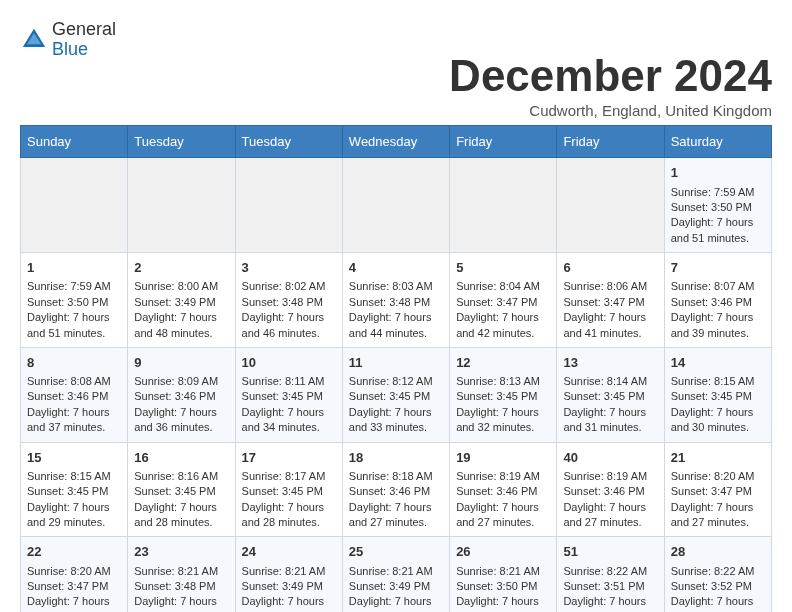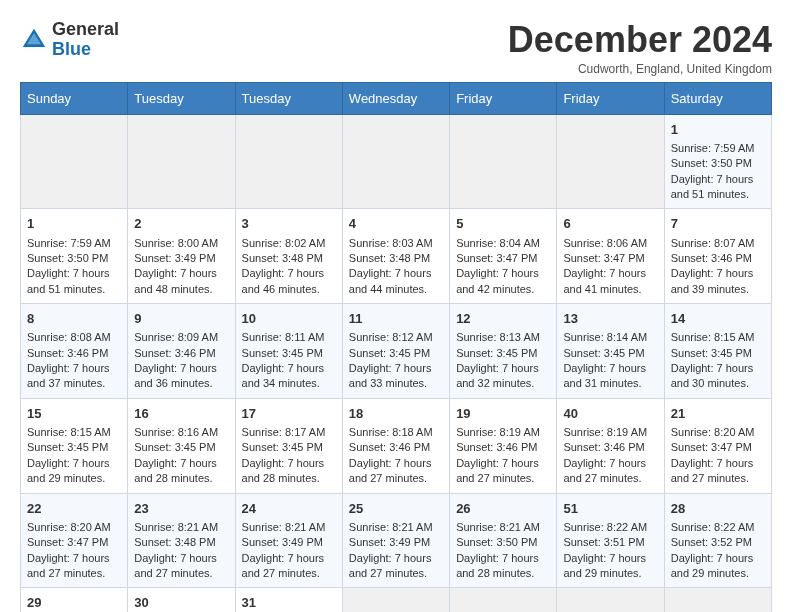--- a/index.html
+++ b/index.html
@@ -23,7 +23,7 @@
     }
     .logo-text {
       font-size: 18px;
-      font-weight: bold;
+      font-weight: normal;
       color: #333;
       line-height: 1.1;
     }

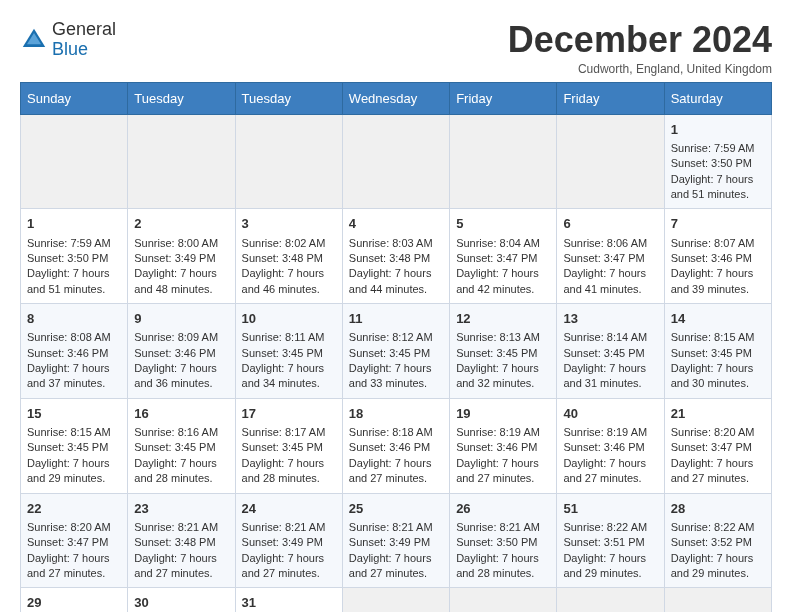--- a/index.html
+++ b/index.html
@@ -39,10 +39,11 @@
       text-align: right;
     }
     .main-title {
-      font-size: 36px;
+      font-size: 44px;
       font-weight: bold;
       color: #333;
       line-height: 1.1;
+      margin-top: 32px;
     }
     .subtitle {
       font-size: 12px;

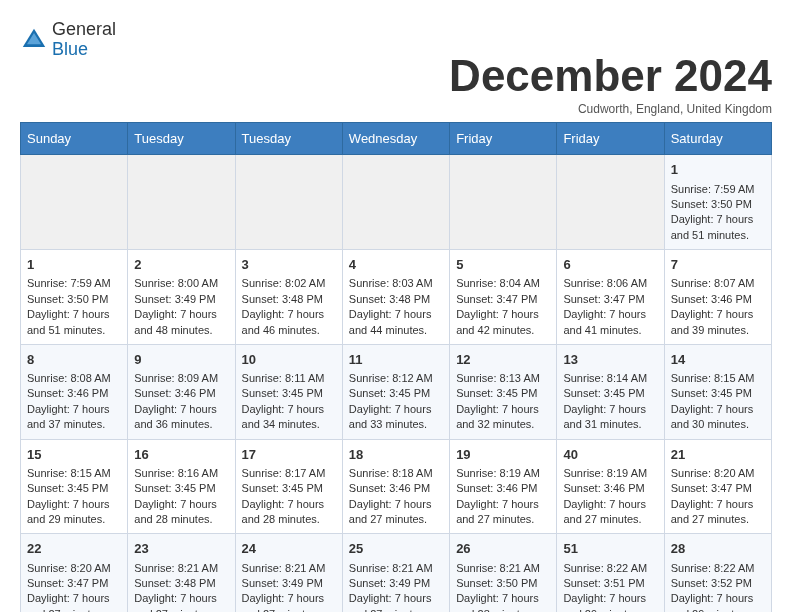--- a/index.html
+++ b/index.html
@@ -46,7 +46,7 @@
       margin-top: 32px;
     }
     .subtitle {
-      font-size: 12px;
+      font-size: 15px;
       color: #555;
       margin-top: 2px;
     }

